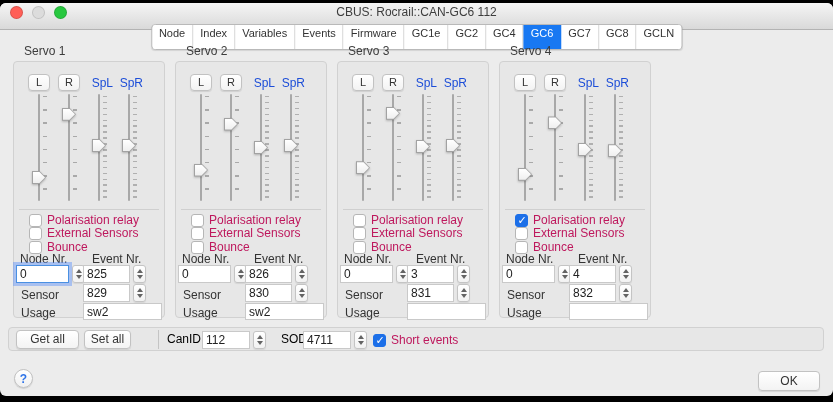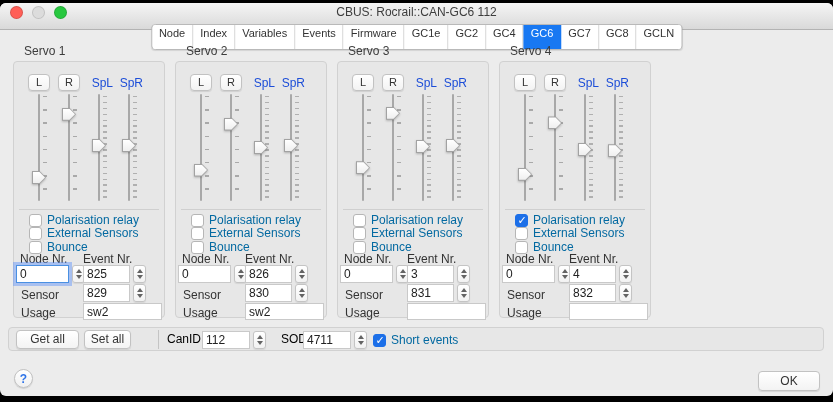--- a/index.html
+++ b/index.html
@@ -91,7 +91,7 @@
     content:"\2713"; position:absolute; left:1.5px; top:-1px;
     color:#fff; font-size:11px; font-weight:bold;
   }
-  .cb-label { font-size:12px; color:#0369a1; white-space:nowrap; }
+  .cb-label { font-size:12px; color:#be185d; white-space:nowrap; }
   .fld-label { position:absolute; font-size:12px; color:#333; white-space:nowrap; }
   .lbl-node { left:6px; top:190px; } .lbl-event { left:69px; top:190px; }
   .lbl-sensor { left:7px; top:226px; } .lbl-usage { left:7px; top:244px; }

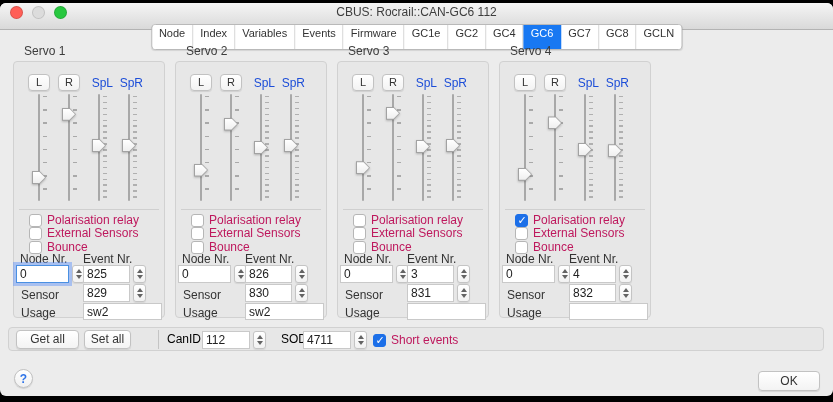--- a/index.html
+++ b/index.html
@@ -93,7 +93,7 @@
   }
   .cb-label { font-size:12px; color:#be185d; white-space:nowrap; }
   .fld-label { position:absolute; font-size:12px; color:#333; white-space:nowrap; }
-  .lbl-node { left:6px; top:190px; } .lbl-event { left:69px; top:190px; }
+  .lbl-node { left:6px; top:190px; } .lbl-event { left:78px; top:190px; }
   .lbl-sensor { left:7px; top:226px; } .lbl-usage { left:7px; top:244px; }
   .tf {
     position:absolute; height:18px; background:#fff; border:1px solid #c9c9c9;

